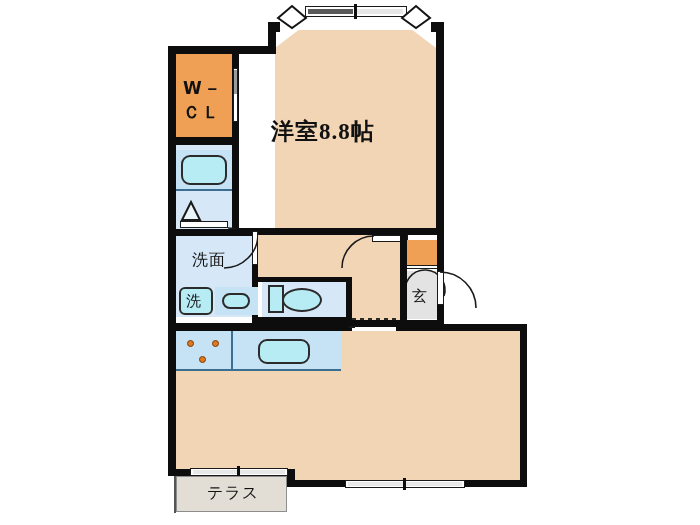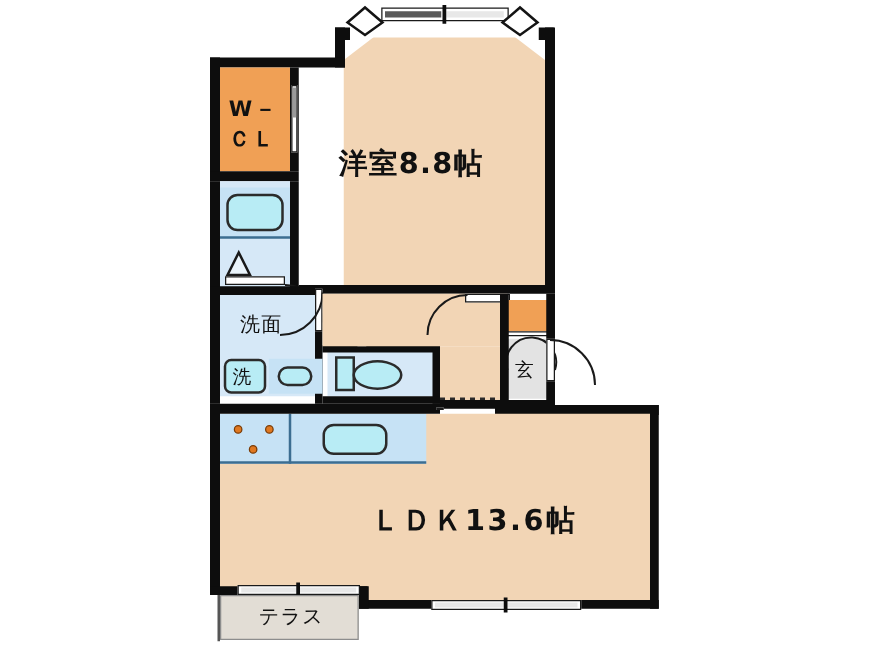--- a/index.html
+++ b/index.html
@@ -42,7 +42,7 @@
     line-height: 1;
     font-weight: 700;
   }
-  .lbl-room     { font-size: 23px; letter-spacing: 1px; }
+  .lbl-room     { font-size: 23px; letter-spacing: 1px; font-family: Liberation Serif, serif; }
   .lbl-ldk      { font-size: 23px; letter-spacing: 2px; }
   .lbl-cl       { font-size: 19px; letter-spacing: 3px; font-weight: 700; }
   .lbl-wcl      { font-size: 17px; letter-spacing: 2px; font-weight: 700; text-align:center; }

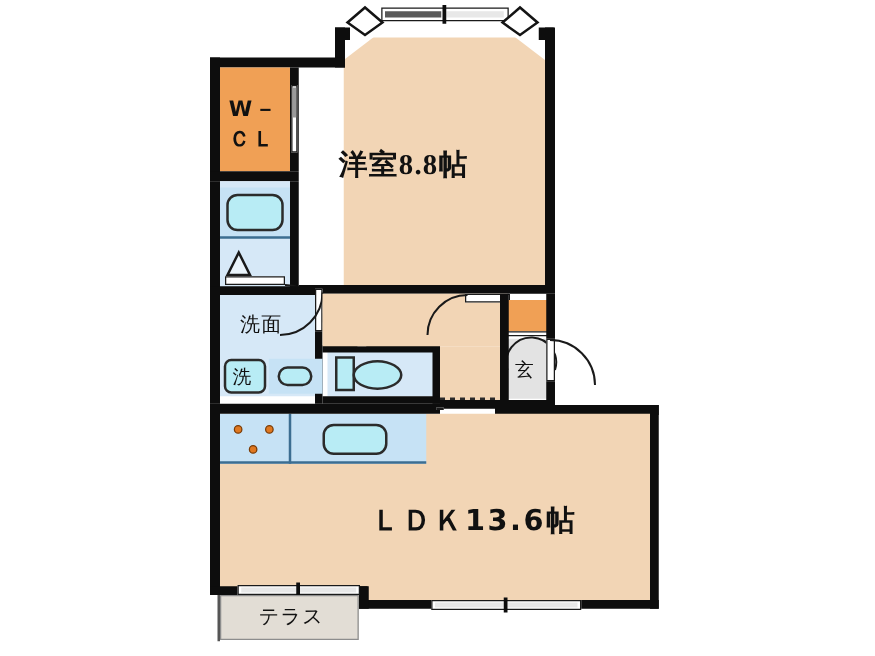--- a/index.html
+++ b/index.html
@@ -243,7 +243,6 @@
   <div class="abs wall" style="left:168px; top:469px; width:126px; height:7px;"></div>
   <div class="abs wall" style="left:287px; top:469px; width:8px; height:18px;"></div>
 
-  <div class="label lbl-ldk" style="left:297px; top:406px;">ＬＤＫ13.6帖</div>
 
   <div class="abs sash-outer" style="left:190px; top:468px; width:98px; height:8px;"></div>
   <div class="abs sash-light" style="left:193px; top:470px; width:44px; height:4px;"></div>

